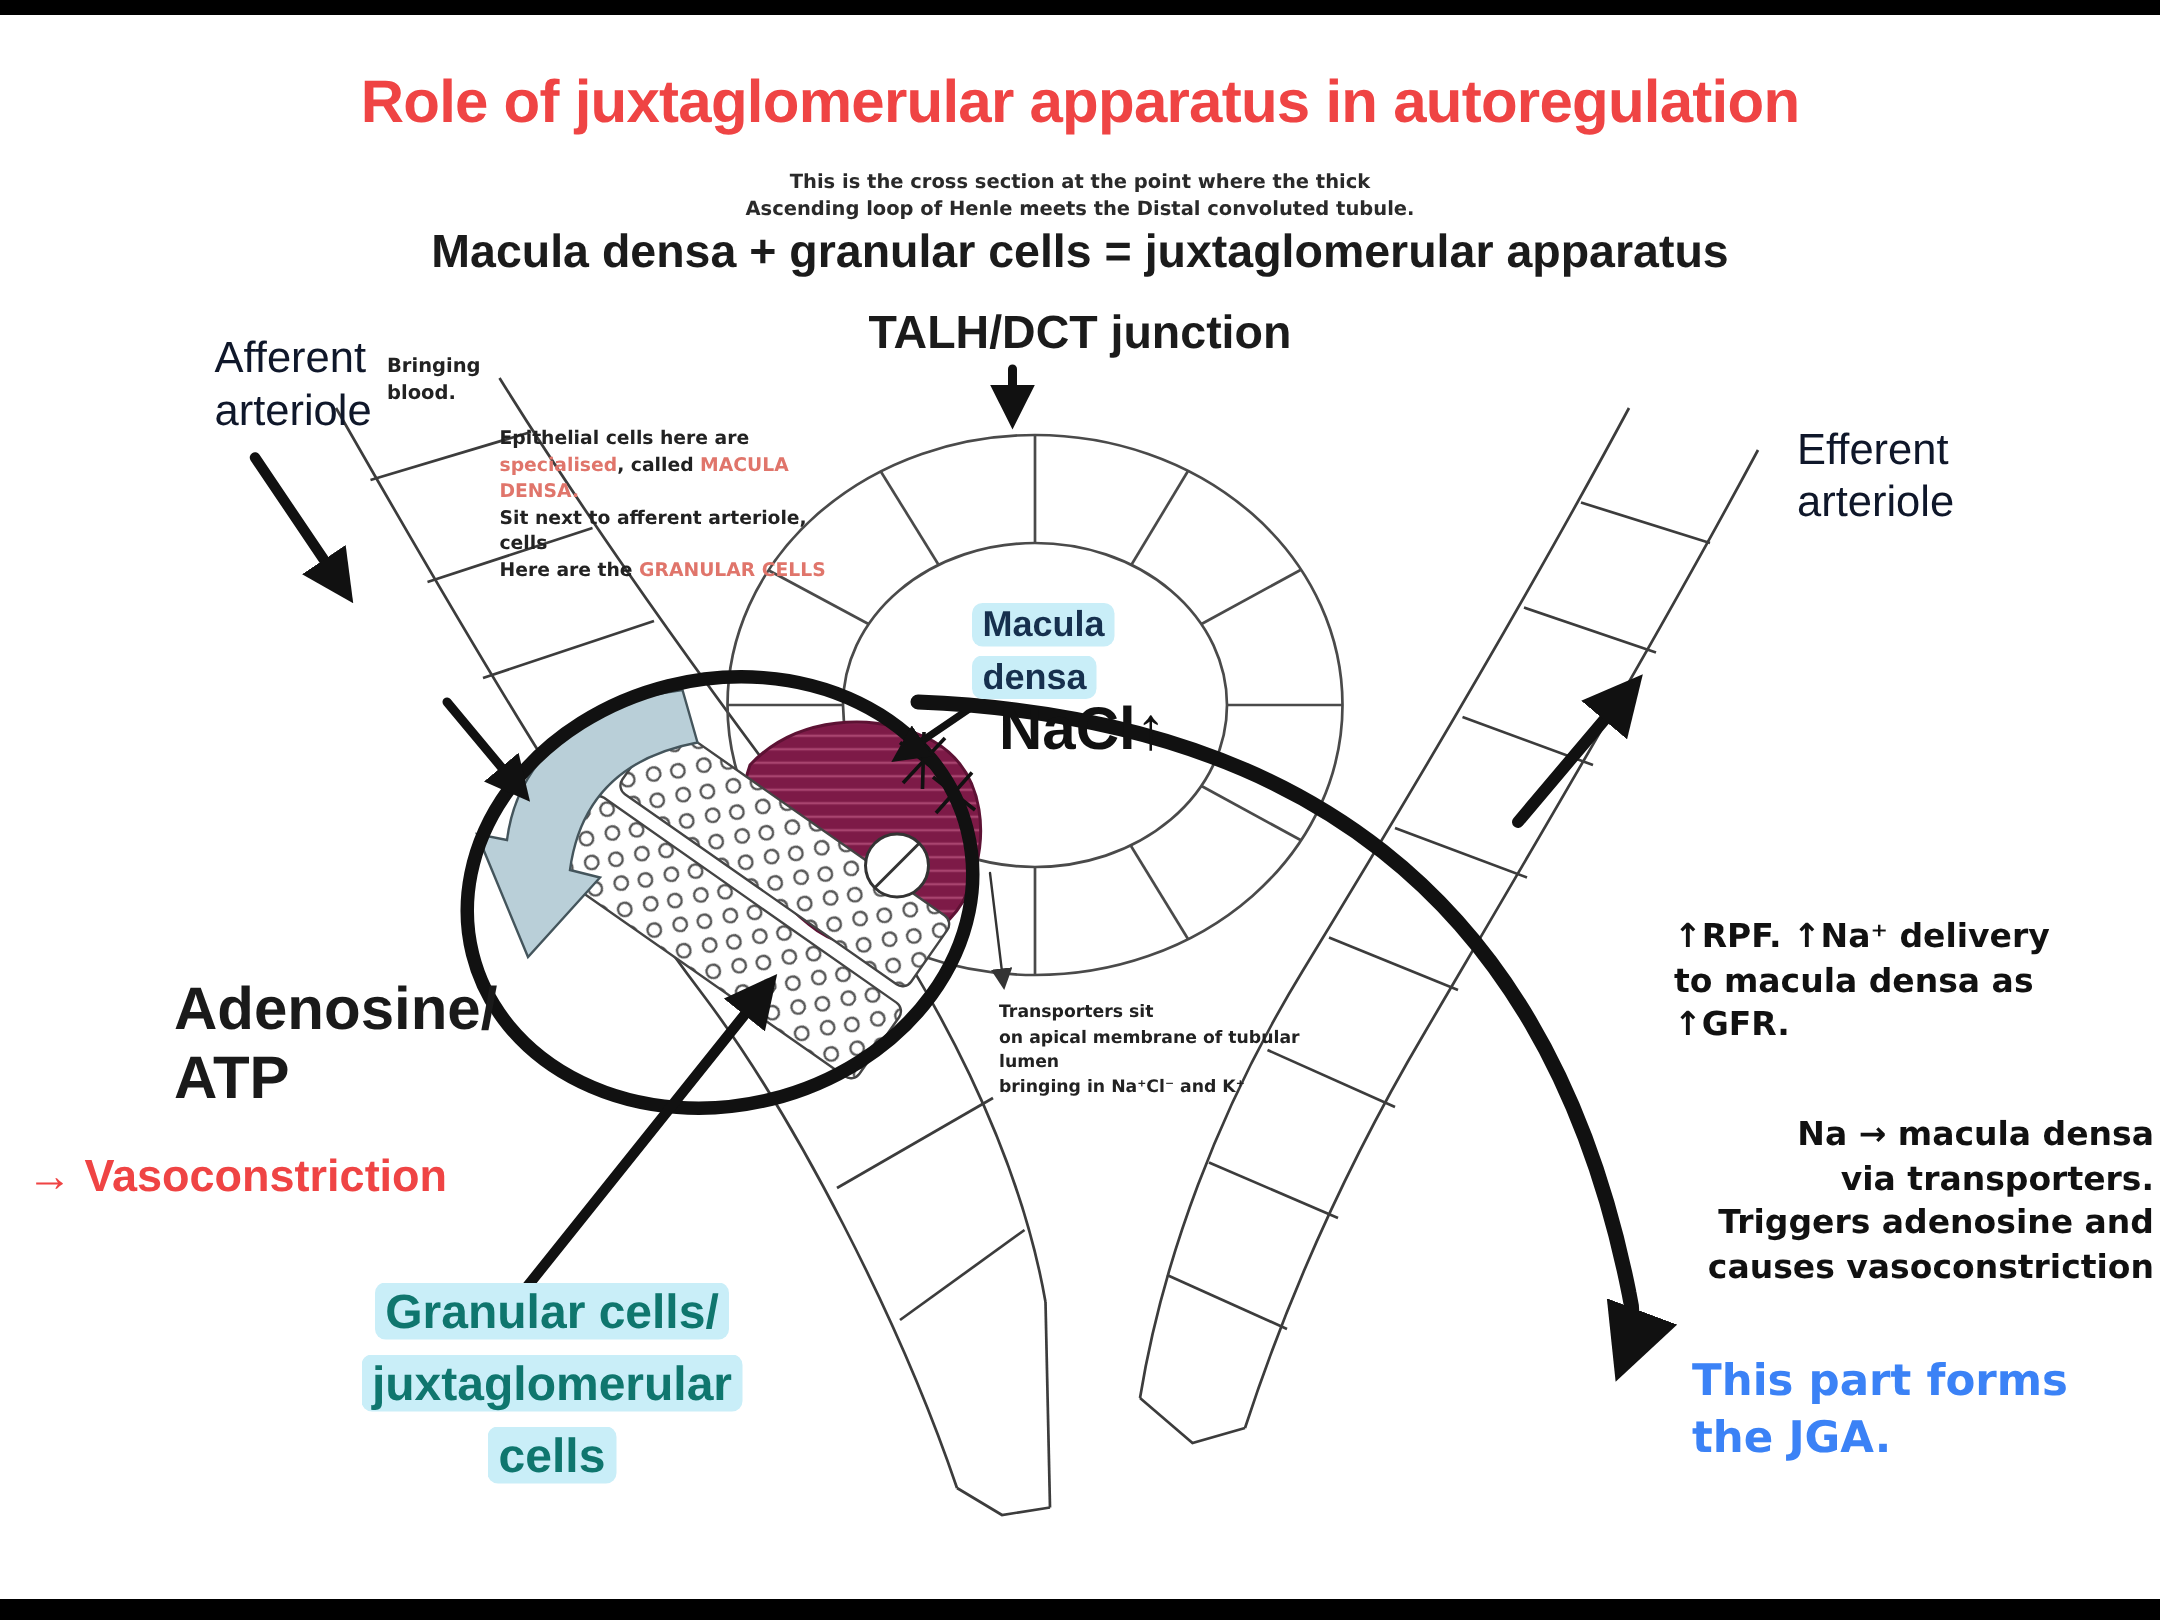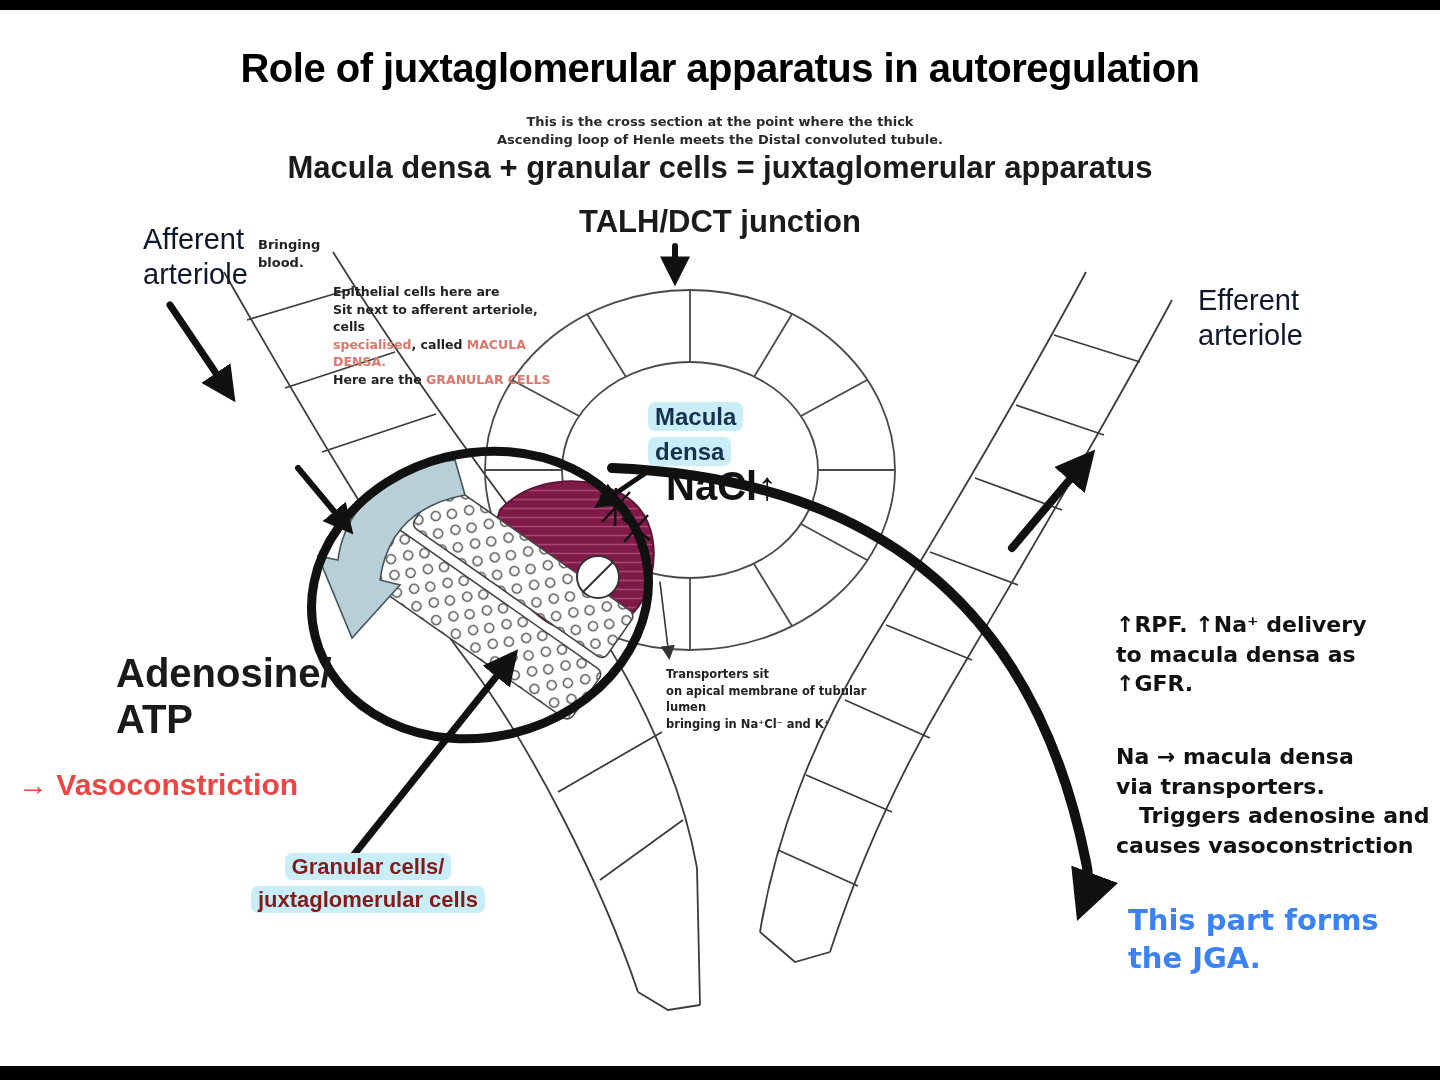--- a/index.html
+++ b/index.html
@@ -9,7 +9,7 @@
   .abs{position:absolute;}
   .pre{white-space:pre-line;}
   .prew{white-space:pre-wrap;}
-  .title{top:46px;left:0;width:1440px;text-align:center;font-size:40px;font-weight:800;letter-spacing:-0.5px;color:#000000;}
+  .title{top:46px;left:0;width:1440px;text-align:center;font-size:40px;font-weight:800;letter-spacing:-0.5px;color:#ef4444;}
   .topnote{top:113px;left:0;width:1440px;text-align:center;font-size:13px;font-weight:700;color:#2a2a2a;
            font-family:"DejaVu Sans",sans-serif;line-height:1.4;}
   .equation{top:150px;left:0;width:1440px;text-align:center;font-size:31px;font-weight:800;}

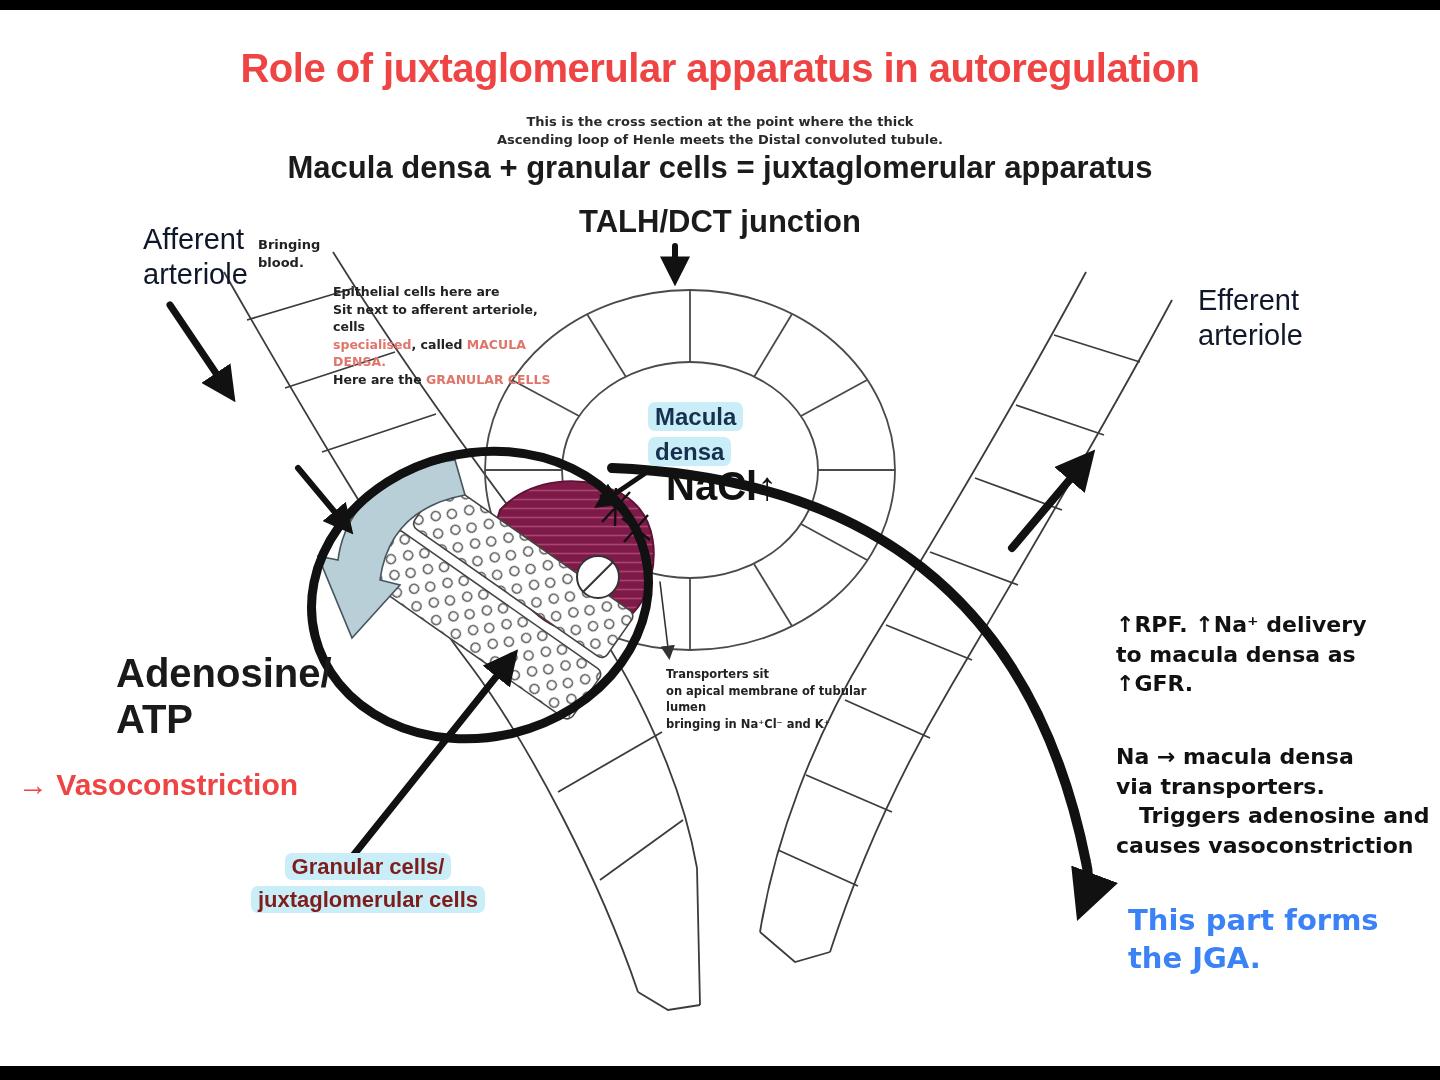--- a/index.html
+++ b/index.html
@@ -157,10 +157,10 @@
 
 <div class="abs epi z2" style="top:283px;left:333px;">
   <div><span>Epithelial cells here are</span></div>
-  <div><span>Sit next to afferent arteriole, cells</span></div>
   <div>
     <span class="salmon">specialised</span><span>, called </span><span class="salmon">MACULA DENSA.</span>
   </div>
+  <div><span>Sit next to afferent arteriole, cells</span></div>
   <div>
     <span>Here are the </span><span class="salmon">GRANULAR CELLS</span>
   </div>

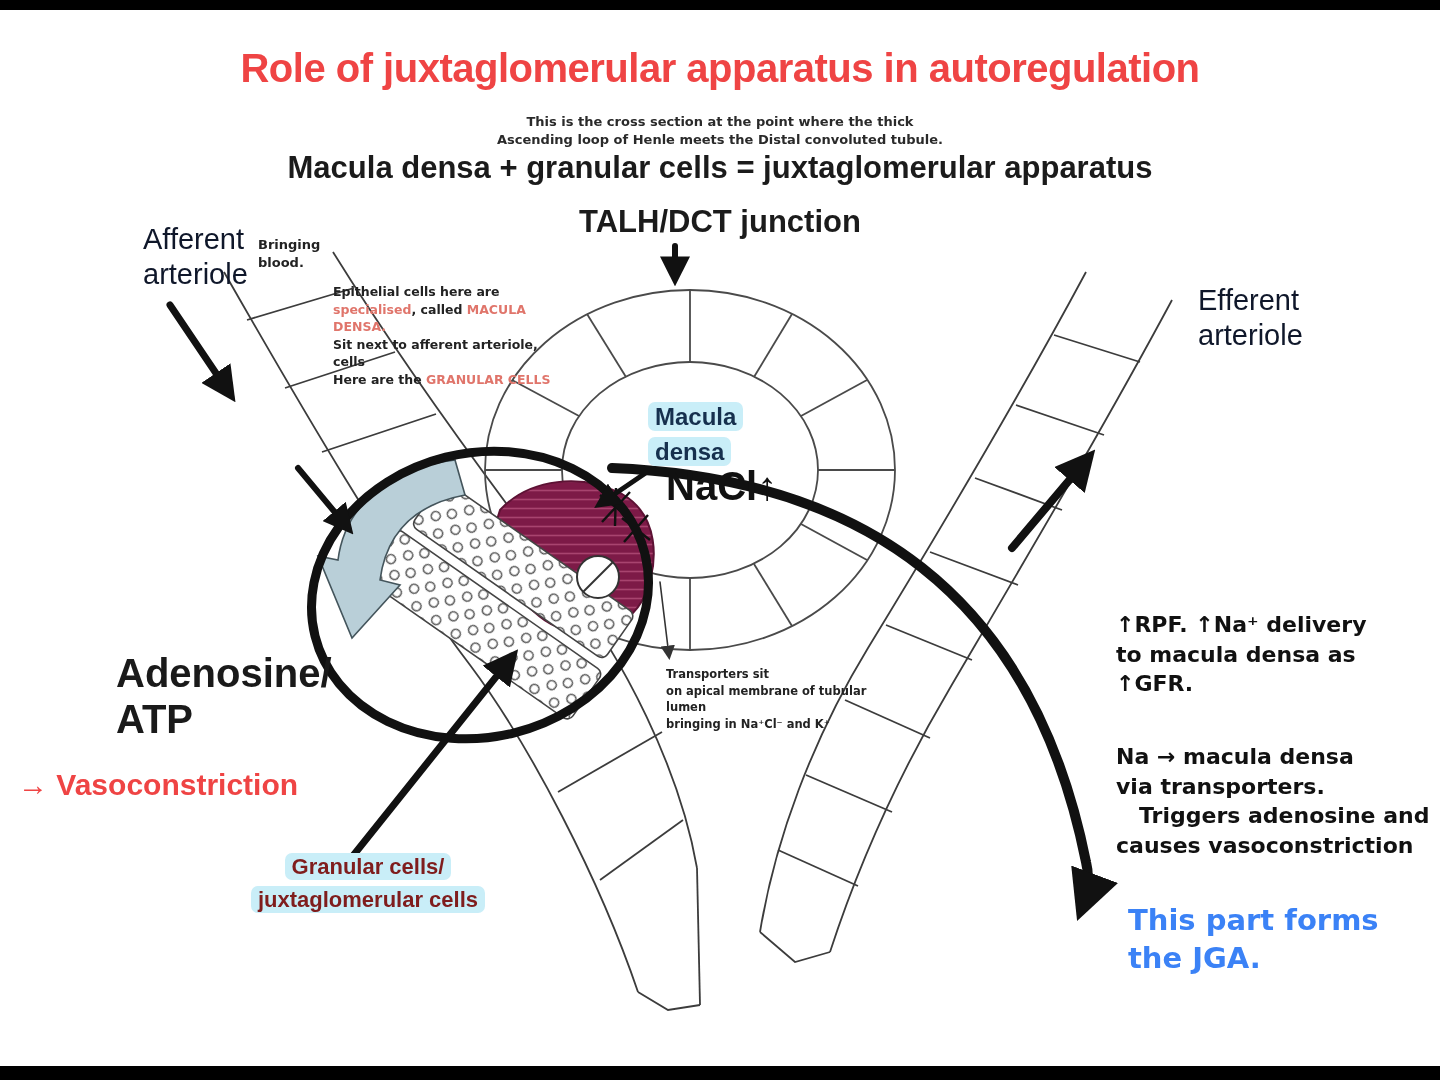--- a/index.html
+++ b/index.html
@@ -28,7 +28,7 @@
   .transNote{top:666px;left:666px;width:240px;font-family:"DejaVu Sans",sans-serif;font-weight:700;font-size:11.5px;color:#222;line-height:1.45;}
   .marker-note{font-family:"DejaVu Sans",sans-serif;font-weight:800;font-size:22px;color:#111;line-height:1.35;}
   .rnTop{top:610px;left:1116px;width:310px;}
-  .rnBot{top:742px;left:1116px;width:320px;}
+  .rnBot{top:742px;left:1116px;width:320px;text-align:right;}
   .jga{top:902px;left:1128px;font-family:"DejaVu Sans",sans-serif;font-weight:800;font-size:29px;line-height:1.3;color:#3b82f6;}
   .z2{z-index:2;}
   svg.canvas{position:absolute;left:0;top:0;z-index:1;}

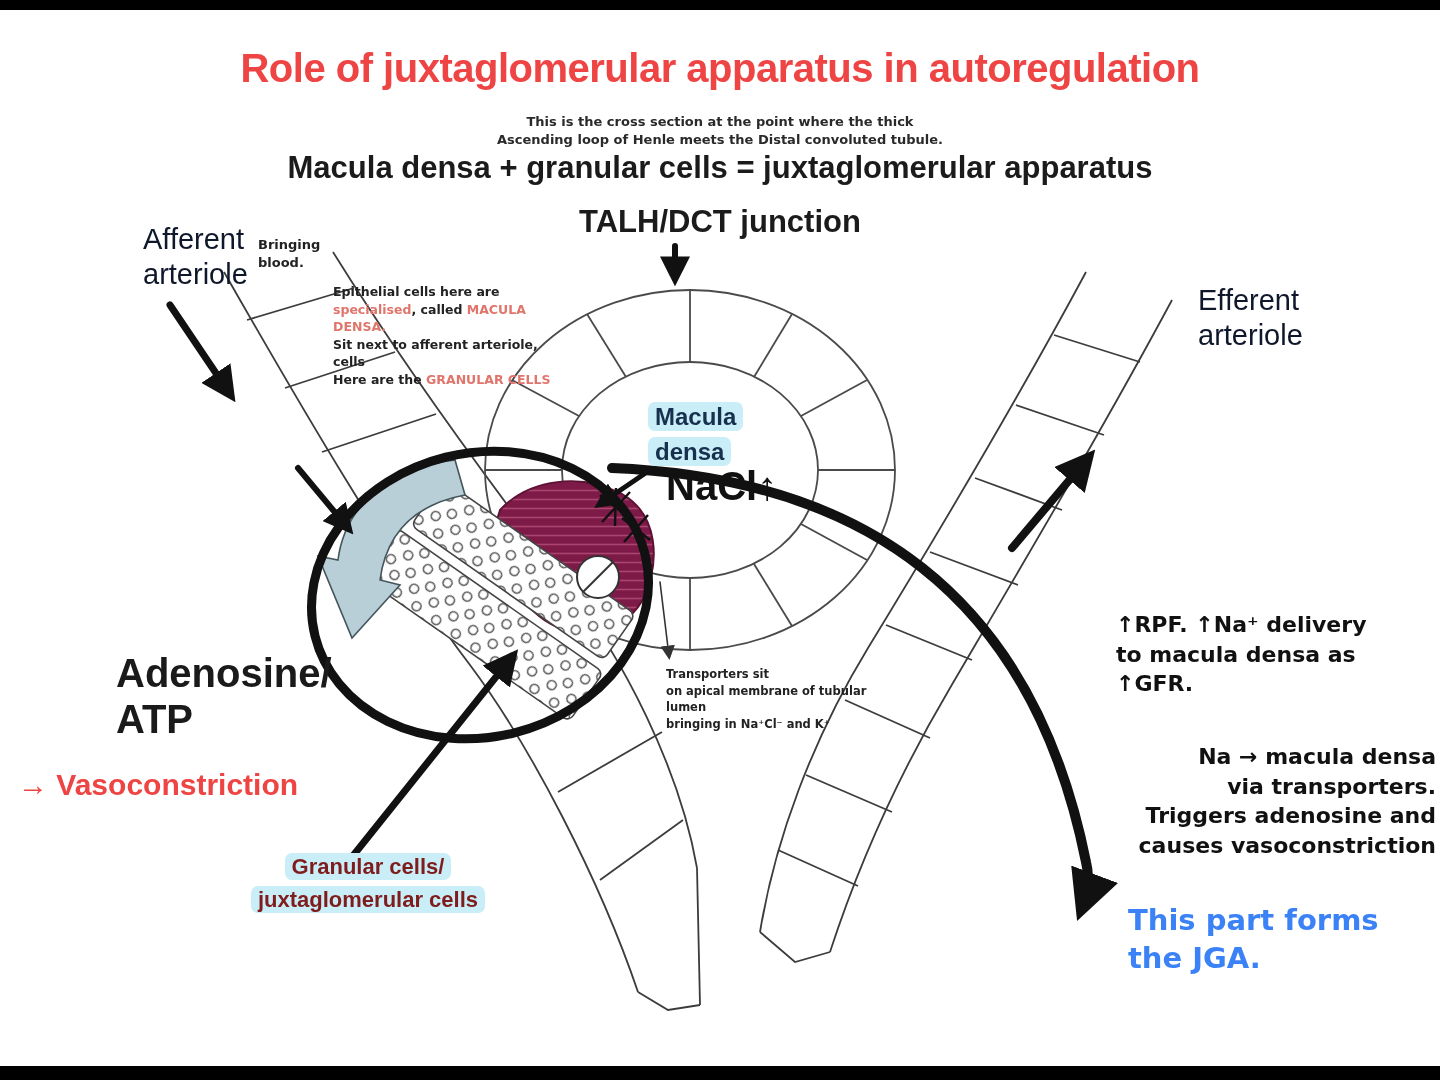--- a/index.html
+++ b/index.html
@@ -24,7 +24,7 @@
   .nacl{top:464px;left:666px;font-size:40px;font-weight:800;color:#111;}
   .adeno{top:650px;left:96px;font-size:40px;font-weight:800;line-height:1.15;color:#1a1a1a;margin-left:20px;}
   .vaso{top:768px;left:18px;font-size:30px;font-weight:800;}
-  .granLbl{top:850px;left:218px;width:300px;text-align:center;font-size:22px;font-weight:800;color:#7f1d1d;line-height:1.5;}
+  .granLbl{top:850px;left:218px;width:300px;text-align:center;font-size:32px;font-weight:800;color:#0f766e;line-height:1.5;}
   .transNote{top:666px;left:666px;width:240px;font-family:"DejaVu Sans",sans-serif;font-weight:700;font-size:11.5px;color:#222;line-height:1.45;}
   .marker-note{font-family:"DejaVu Sans",sans-serif;font-weight:800;font-size:22px;color:#111;line-height:1.35;}
   .rnTop{top:610px;left:1116px;width:310px;}

